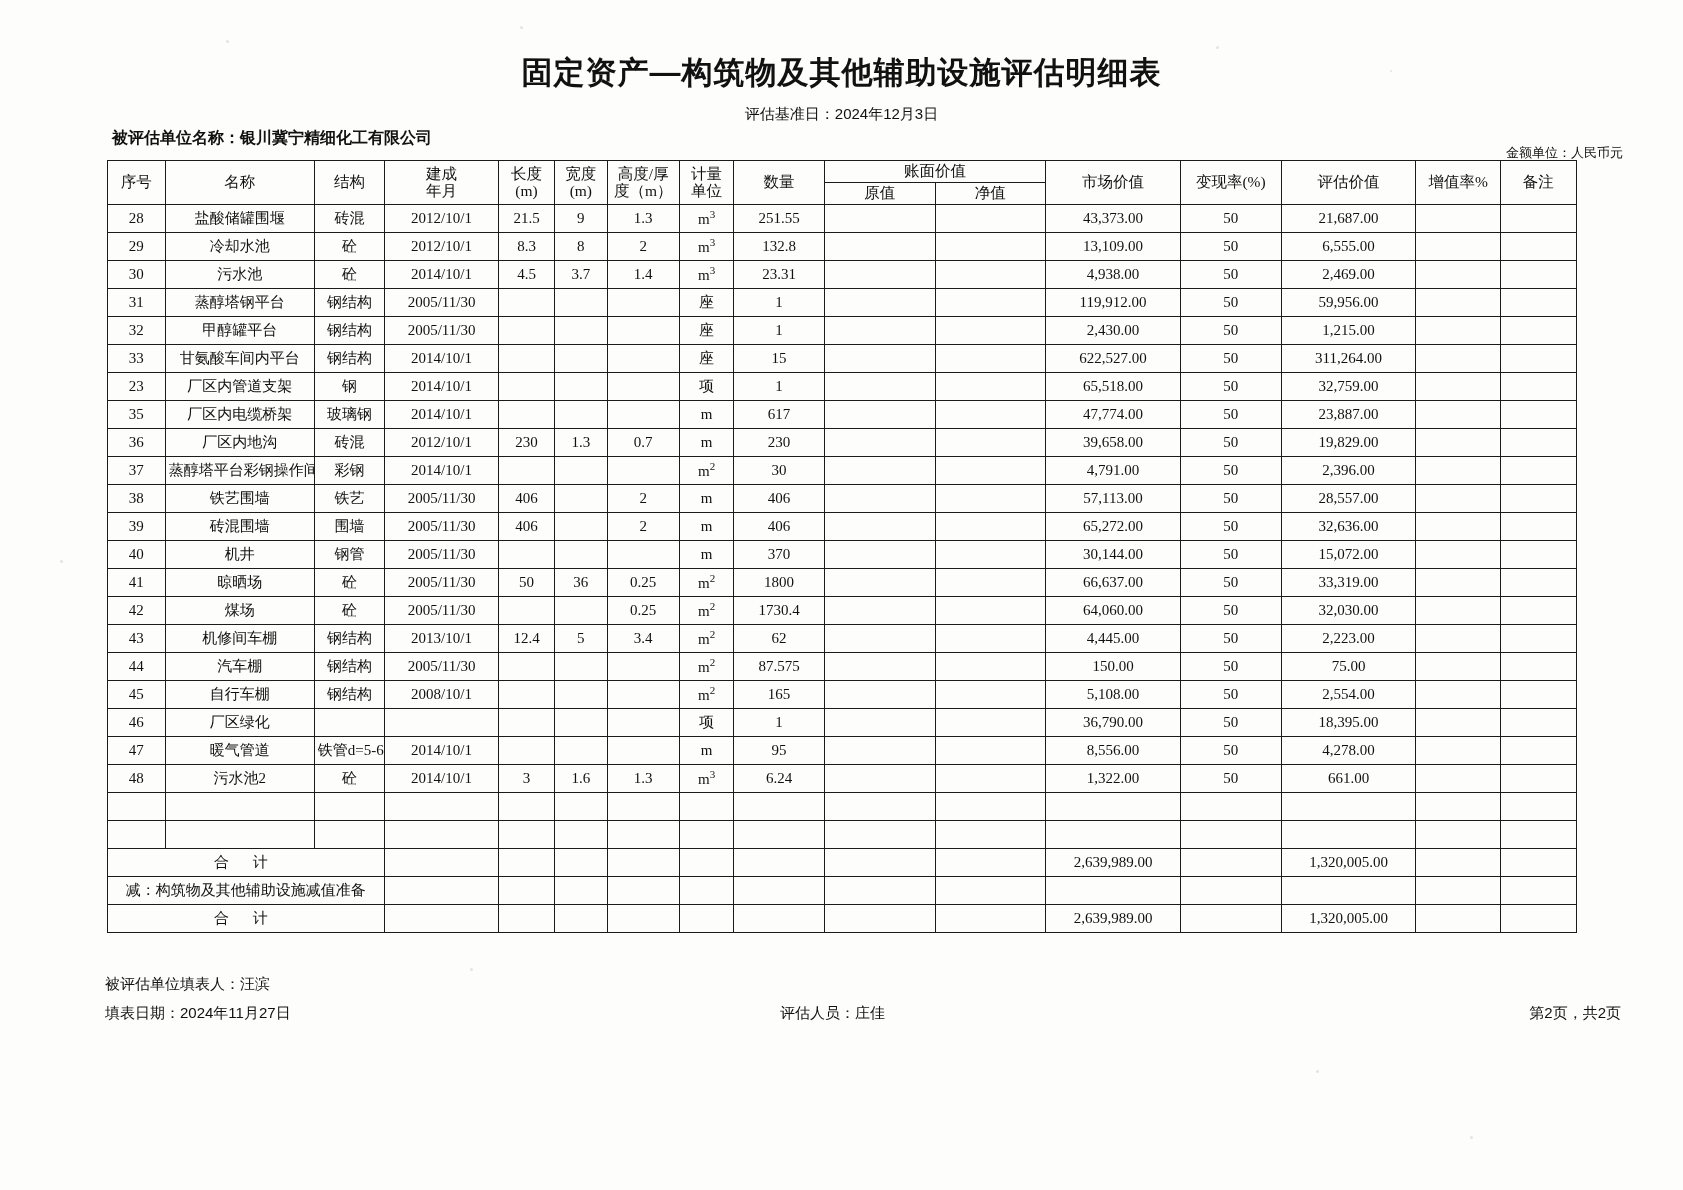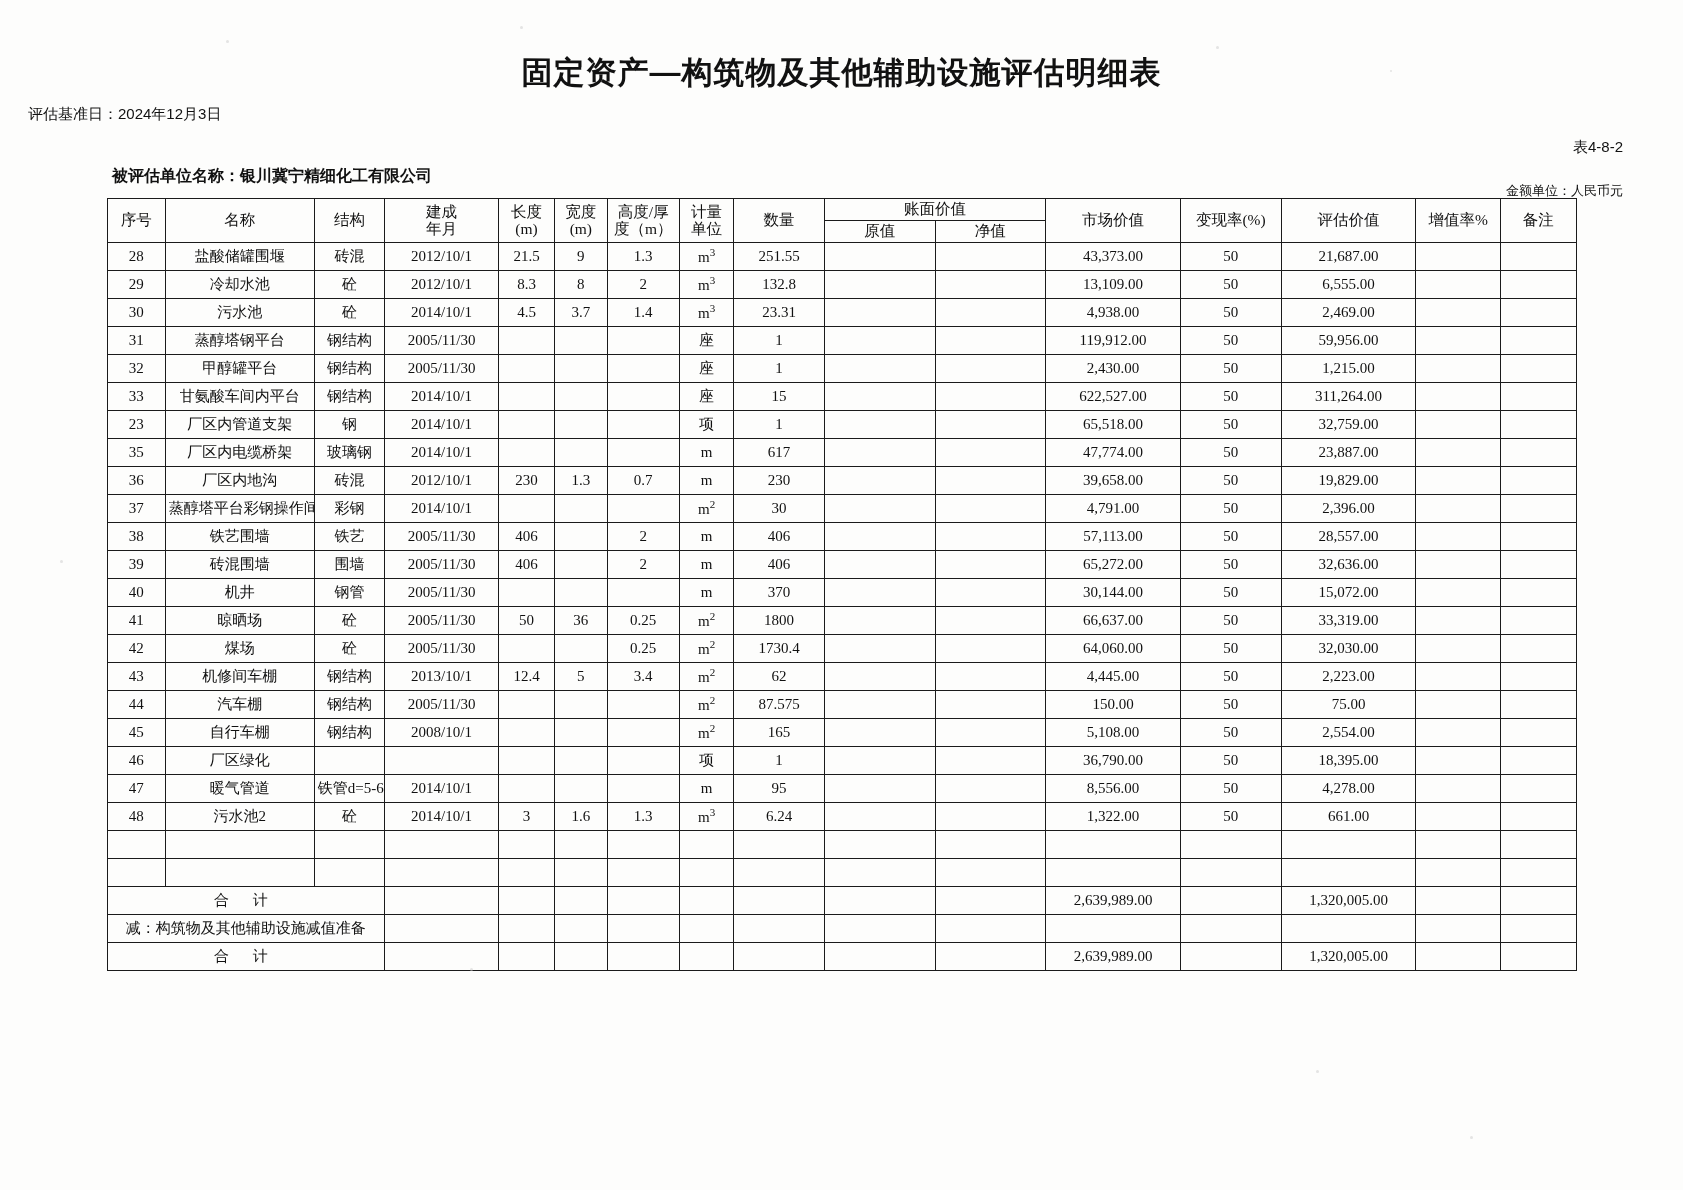--- a/index.html
+++ b/index.html
@@ -23,11 +23,10 @@
     font-family:"Liberation Sans","DejaVu Sans",sans-serif;
   }
   .doc-subtitle{
-    text-align:left;
+    text-align:center;
     font-size:15px;
     margin-top:11px;
     font-family:"Liberation Sans","DejaVu Sans",sans-serif;
-    padding-left:28px;
   }
 
   .meta-row{

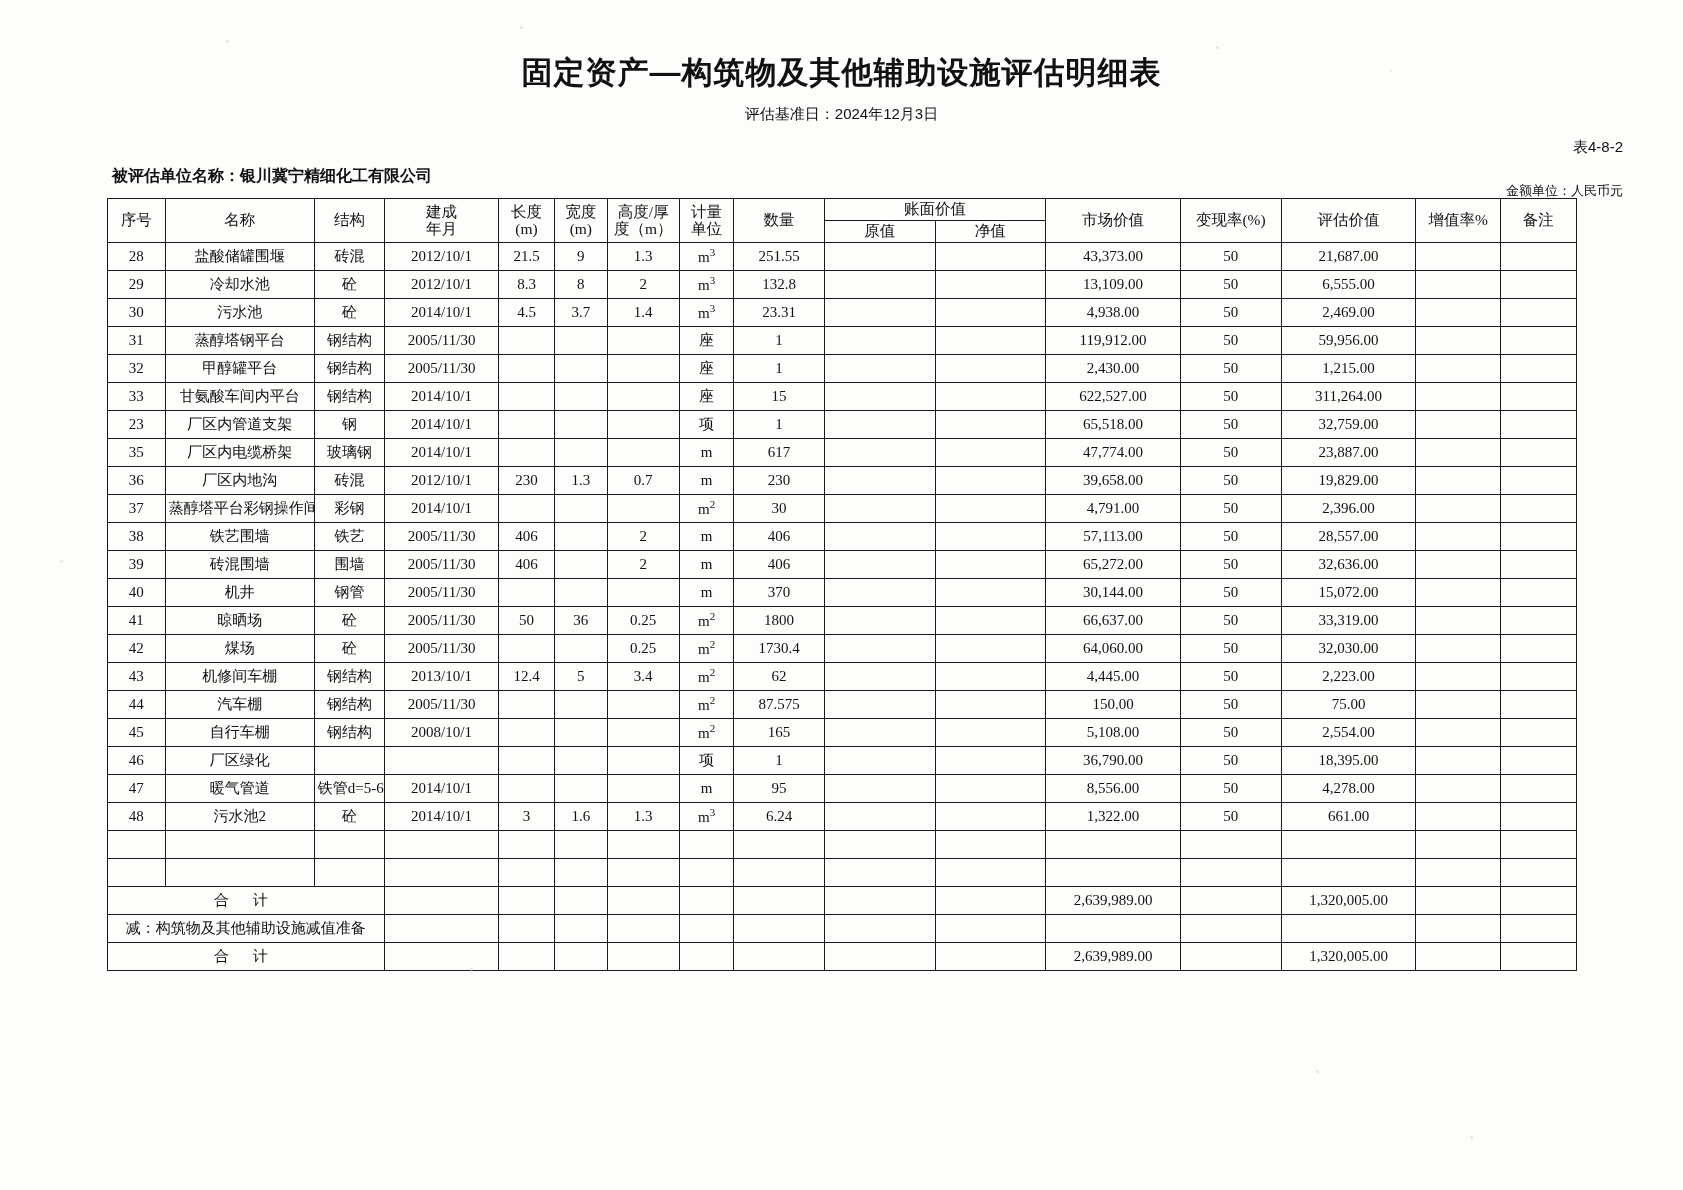--- a/index.html
+++ b/index.html
@@ -117,9 +117,6 @@
   <h1 class="doc-title">固定资产—构筑物及其他辅助设施评估明细表</h1>
   <div class="doc-subtitle">评估基准日：2024年12月3日</div>
 
-  <div class="meta-row">
-    <span class="table-code">表4-8-2</span>
-  </div>
 
   <div class="meta-row2">
     <span class="unit-name">被评估单位名称：银川冀宁精细化工有限公司</span>

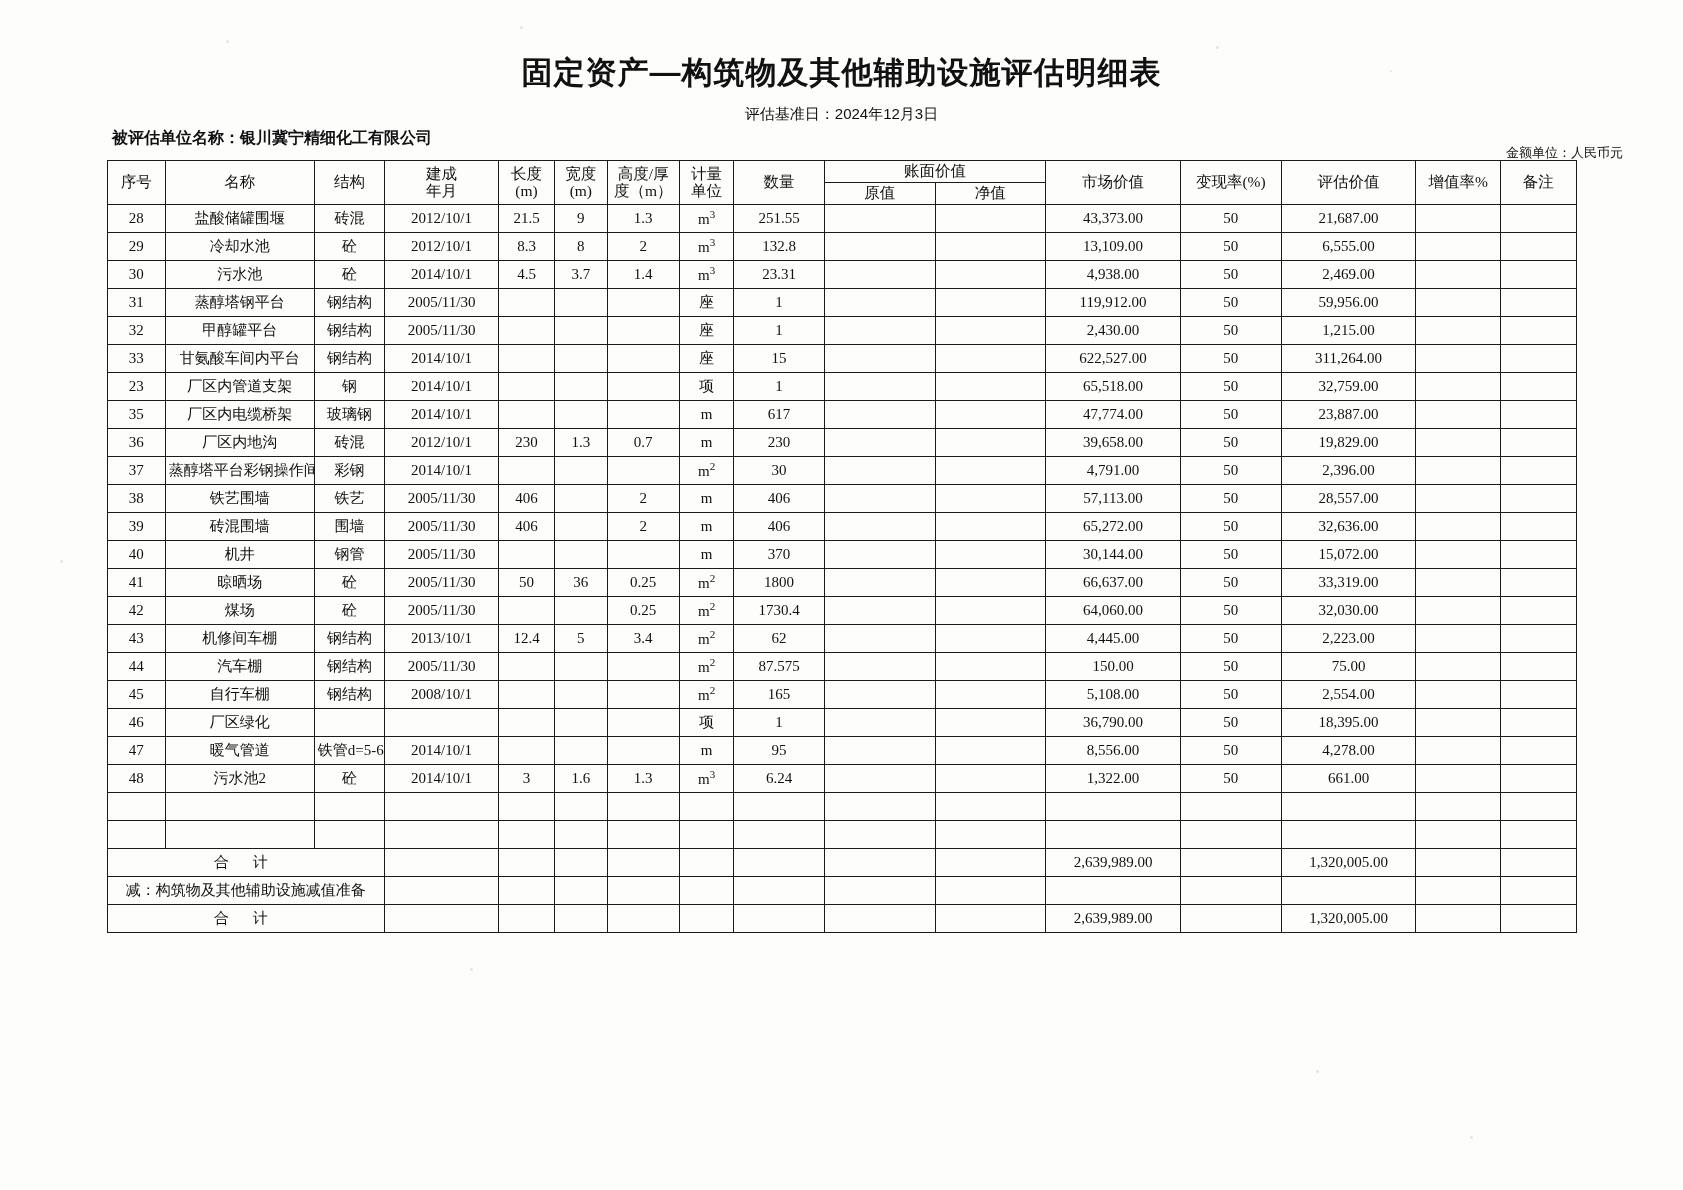--- a/index.html
+++ b/index.html
@@ -648,6 +648,12 @@
     </tfoot>
   </table>
 
+  <div class="footer">
+    <span class="f-left1">被评估单位填表人：汪滨</span>
+    <span class="f-left2">填表日期：2024年11月27日</span>
+    <span class="f-center">评估人员：庄佳</span>
+    <span class="f-right">第2页，共2页</span>
+  </div>
 
 </div>
 

